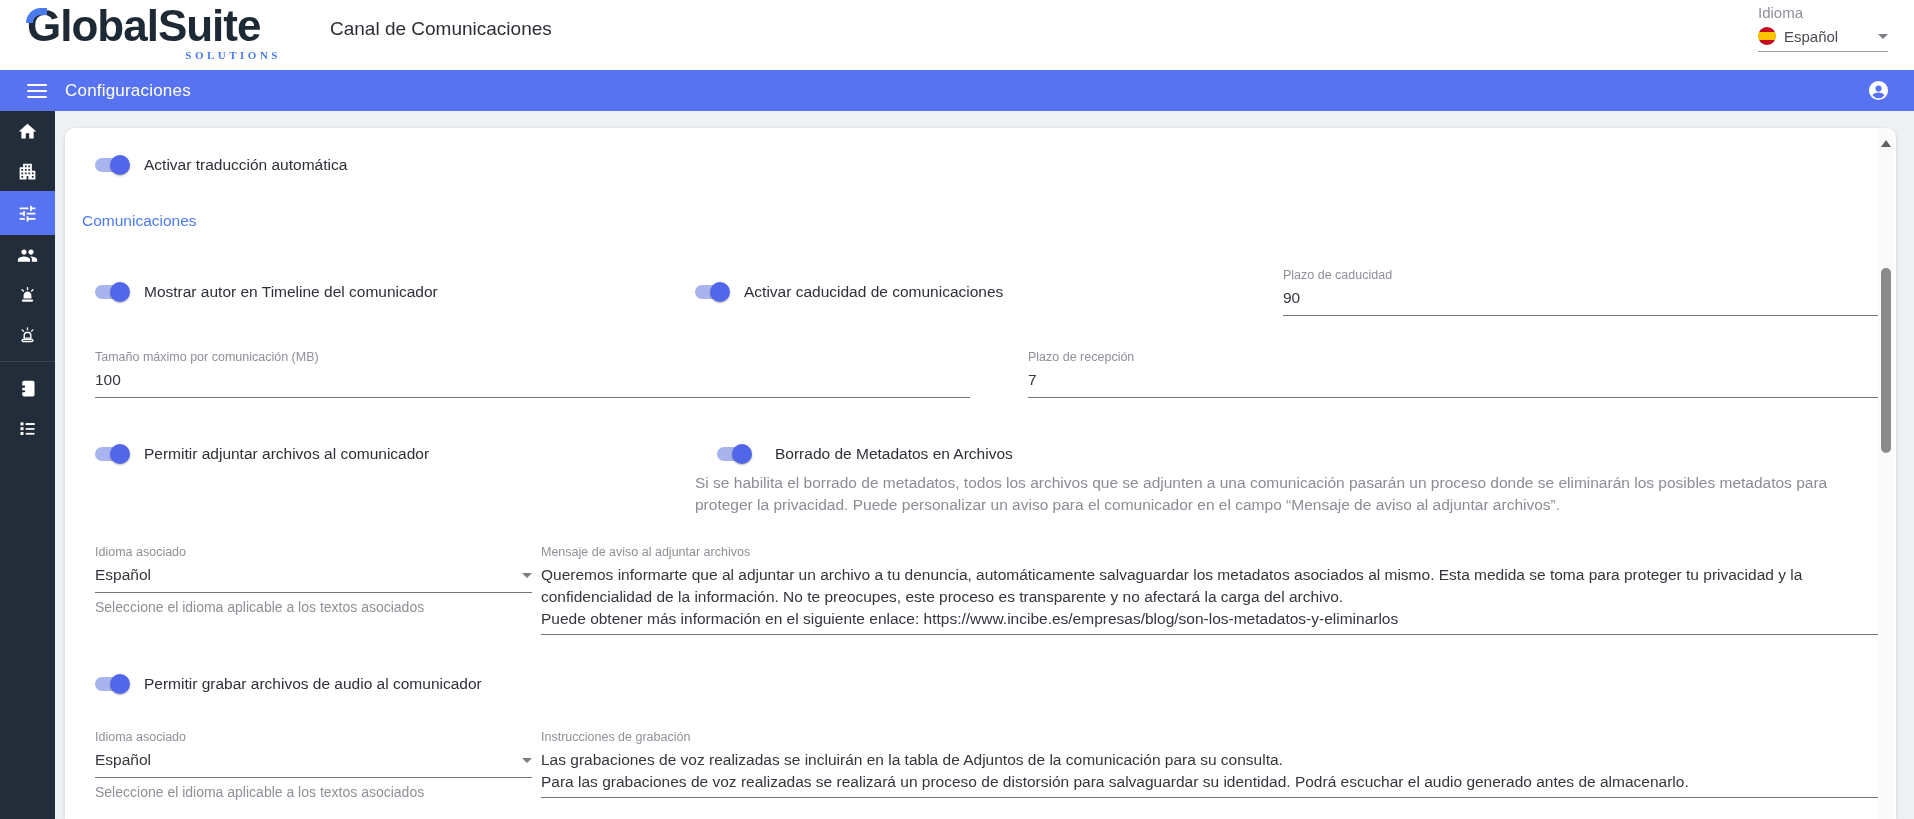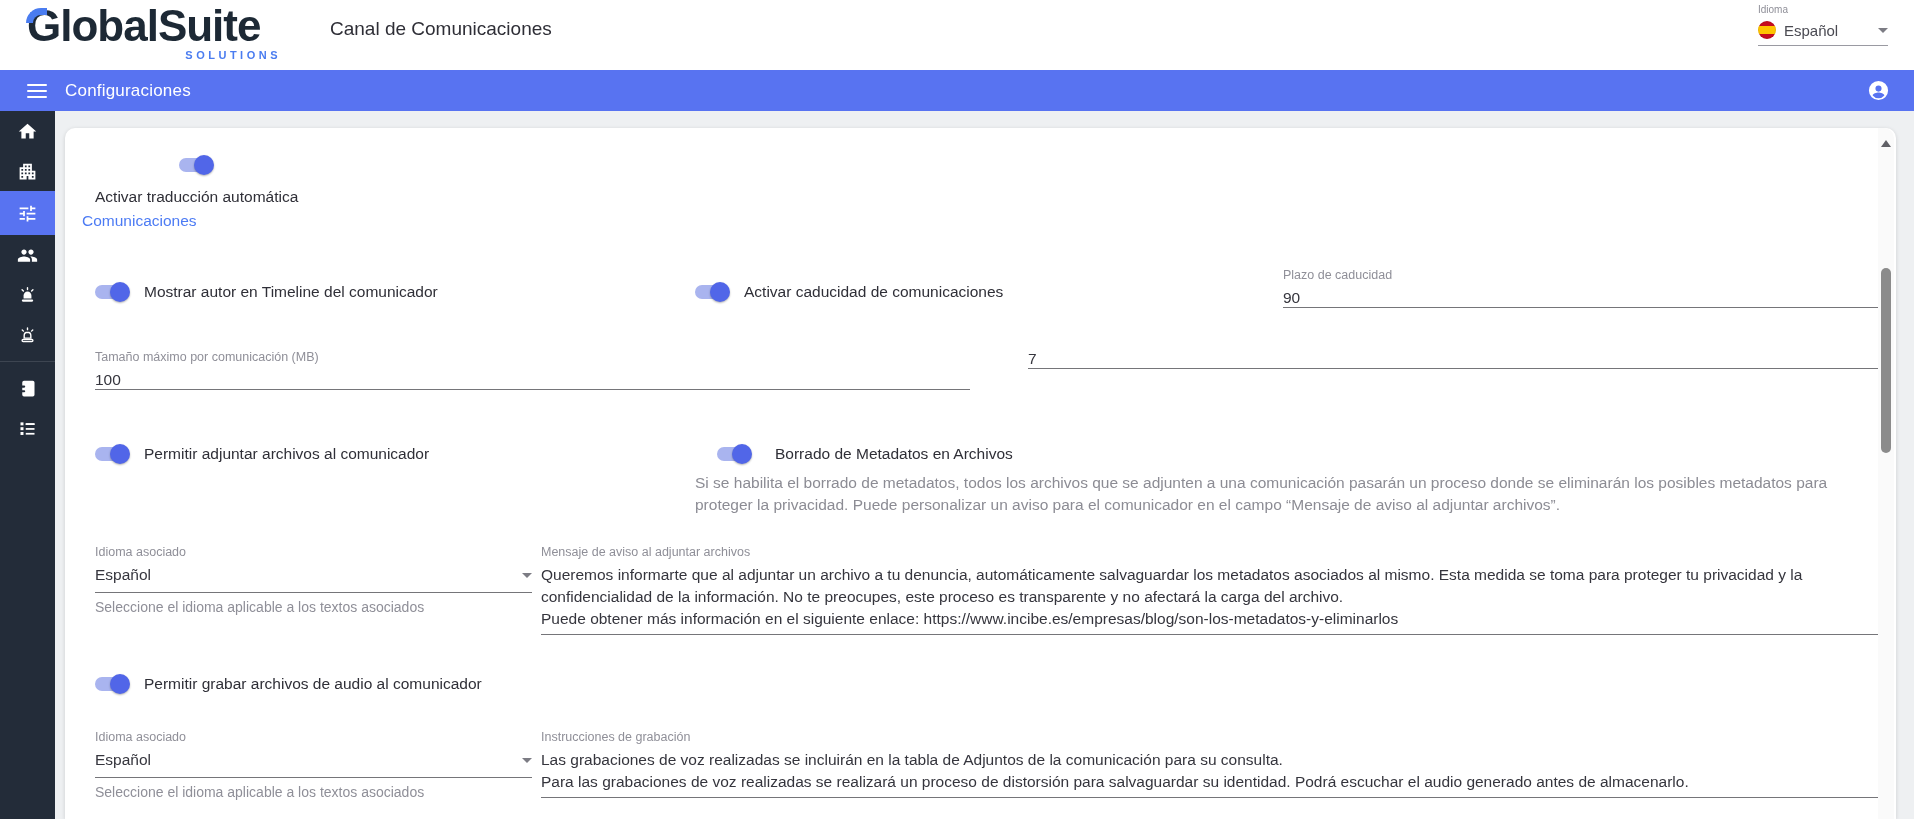--- a/index.html
+++ b/index.html
@@ -15,7 +15,7 @@
   .logo-sub { position:absolute; right:6px; top:47px; font-size:11px; font-weight:600; letter-spacing:3.5px; color:#4a7cf0; }
   .page-title { position:absolute; left:330px; top:18px; font-size:19px; color:#2e2e36; font-weight:500; }
   .lang { position:absolute; right:26px; top:4px; width:130px; }
-  .lang-label { font-size:10px; color:#8f8f98; margin-bottom:6px; }
+  .lang-label { font-size:15px; color:#8f8f98; margin-bottom:6px; }
   .lang-row { display:flex; align-items:center; gap:8px; padding-bottom:6px; border-bottom:1px solid #9a9aa2; cursor:pointer; }
   .flag { width:18px; height:18px; border-radius:50%; background:linear-gradient(180deg,#c60b1e 0 30%,#ffc400 30% 72%,#c60b1e 72% 100%); box-shadow:inset 0 0 0 1px rgba(0,0,0,.08); }
   .lang-value { font-size:15px; color:#4a4a52; flex:1; }

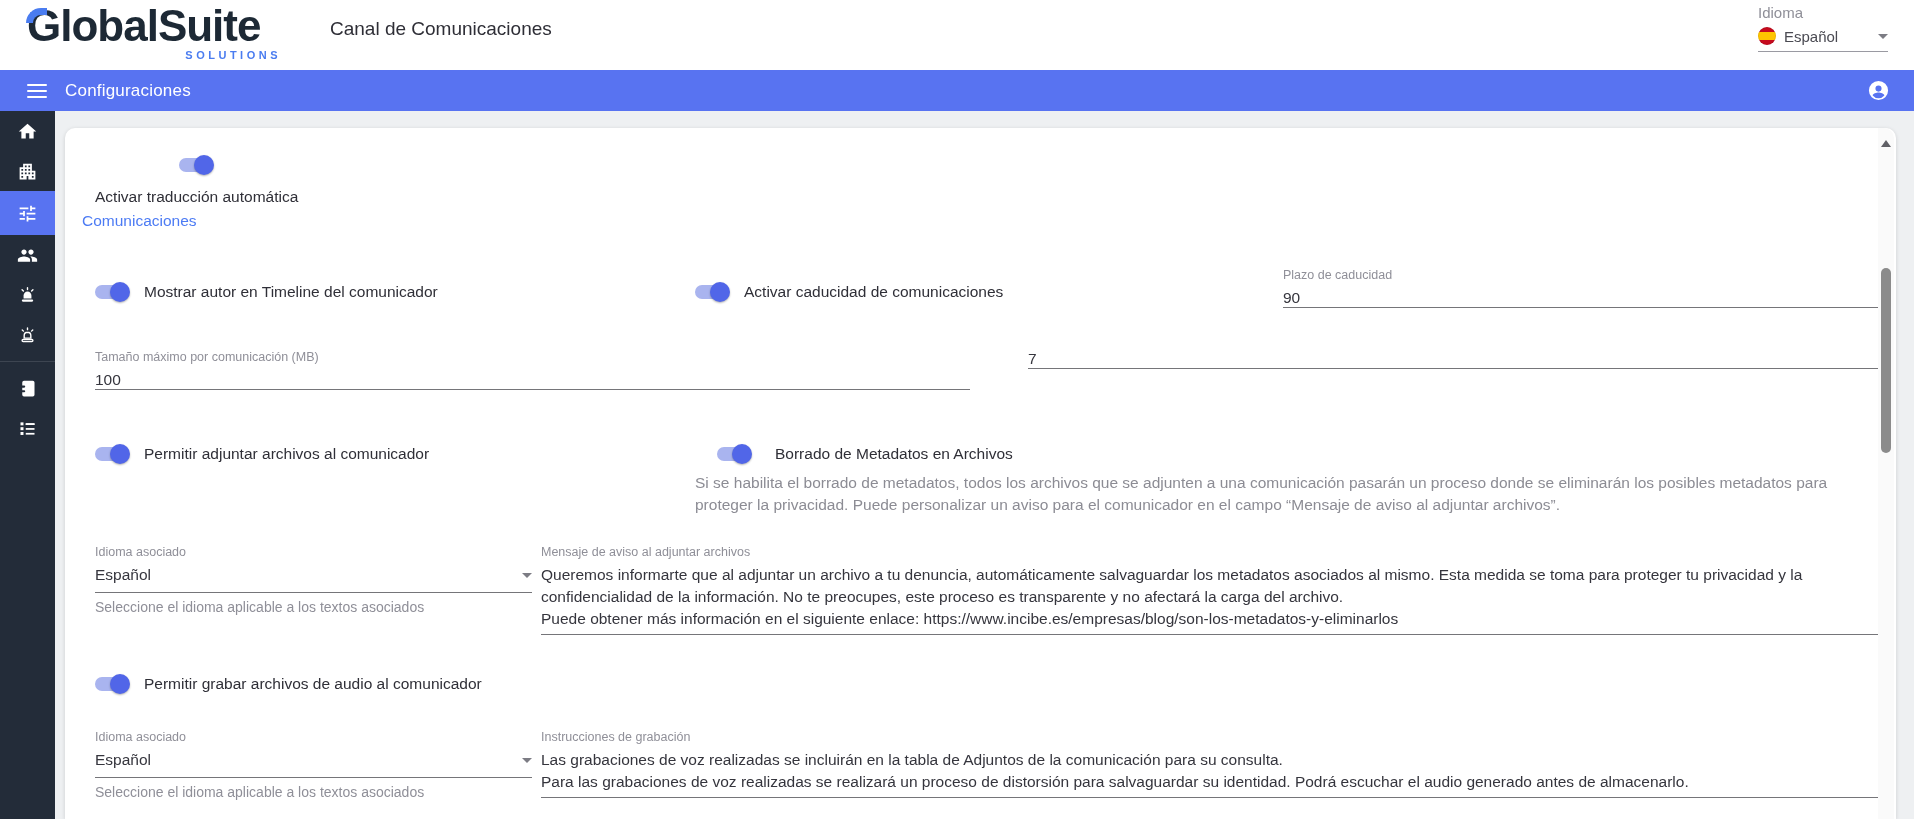--- a/index.html
+++ b/index.html
@@ -12,7 +12,7 @@
   .logo { position:absolute; left:27px; top:2px; width:260px; height:66px; }
   .logo-word { position:relative; font-size:44px; font-weight:700; letter-spacing:-1px; color:#1d2935; line-height:48px; }
   .g-accent { position:absolute; left:-1px; top:6px; width:21px; height:15px; border:7px solid #4a7cf0; border-right:none; border-bottom:none; border-top-left-radius:22px; }
-  .logo-sub { position:absolute; right:6px; top:47px; font-size:11px; font-weight:600; letter-spacing:3.5px; color:#4a7cf0; }
+  .logo-sub { position:absolute; right:6px; top:47px; font-size:11px; font-weight:600; letter-spacing:3.5px; color:#4a7cf0;font-family:Liberation Serif, serif; }
   .page-title { position:absolute; left:330px; top:18px; font-size:19px; color:#2e2e36; font-weight:500; }
   .lang { position:absolute; right:26px; top:4px; width:130px; }
   .lang-label { font-size:15px; color:#8f8f98; margin-bottom:6px; }

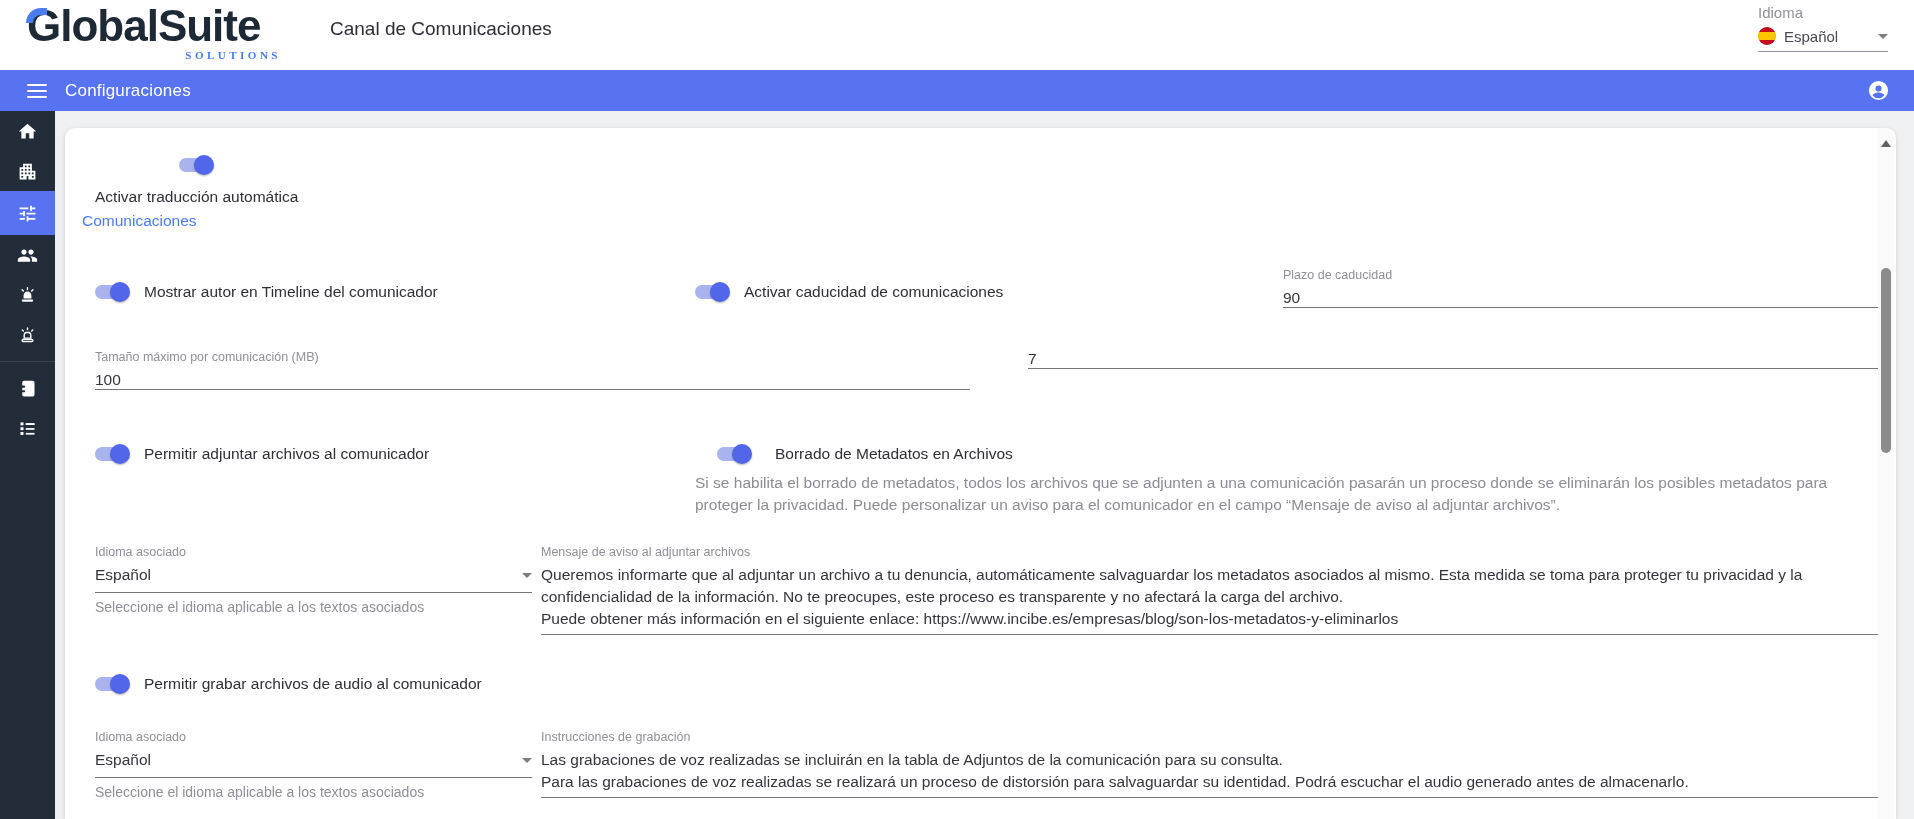--- a/index.html
+++ b/index.html
@@ -163,7 +163,7 @@
   <div class="content-bg"></div>
   <div class="card">
 
-    <div class="toggle-row" style="left:30px; top:27px;flex-direction:column;">
+    <div class="toggle-row" style="left:30px; top:27px;">
       <span class="switch">
           <span class="track"></span>
           <span class="thumb"></span>

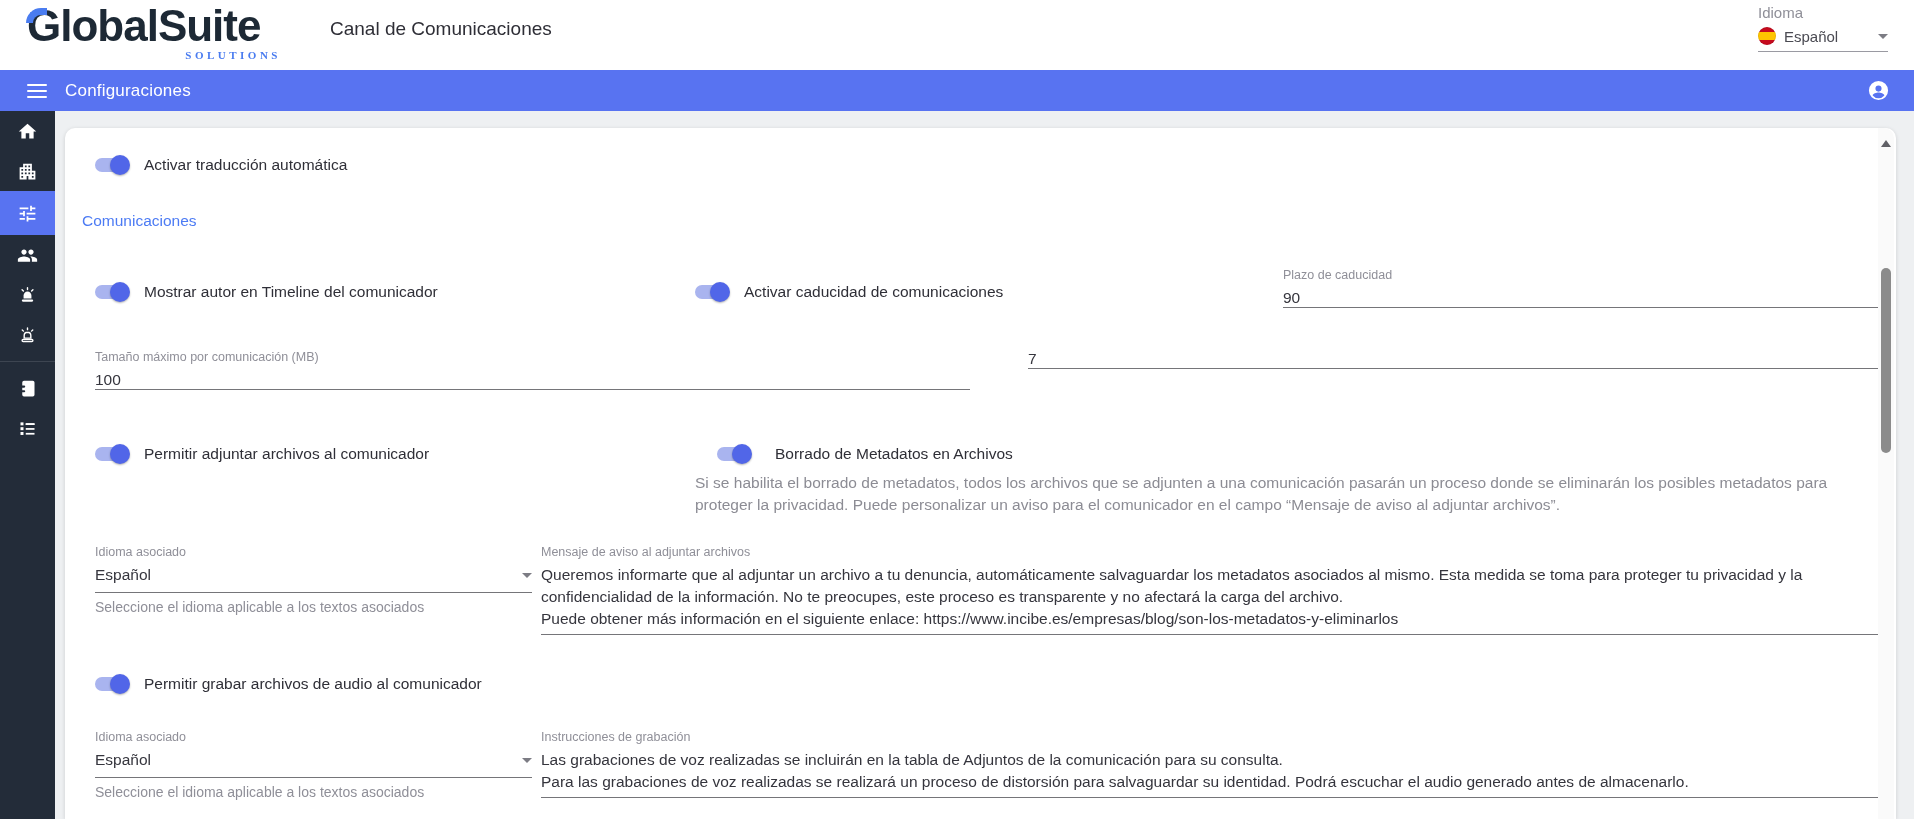--- a/index.html
+++ b/index.html
@@ -57,7 +57,7 @@
   
   .field { position:absolute; }
   .field-label { font-size:12.5px; color:#8f8f98; margin-bottom:7px; }
-  .field-value { font-size:15.5px; color:#35353d; border-bottom:1px solid #757579; }
+  .field-value { font-size:15.5px; color:#35353d; padding-bottom:8px; border-bottom:1px solid #757579; }
   .field-hint { font-size:14px; color:#8f8f98; margin-top:6px; }
   .select-line { display:flex; align-items:center; padding-bottom:8px; border-bottom:1px solid #757579; cursor:pointer; }
   .select-line .field-val { font-size:15.5px; color:#35353d; flex:1; }

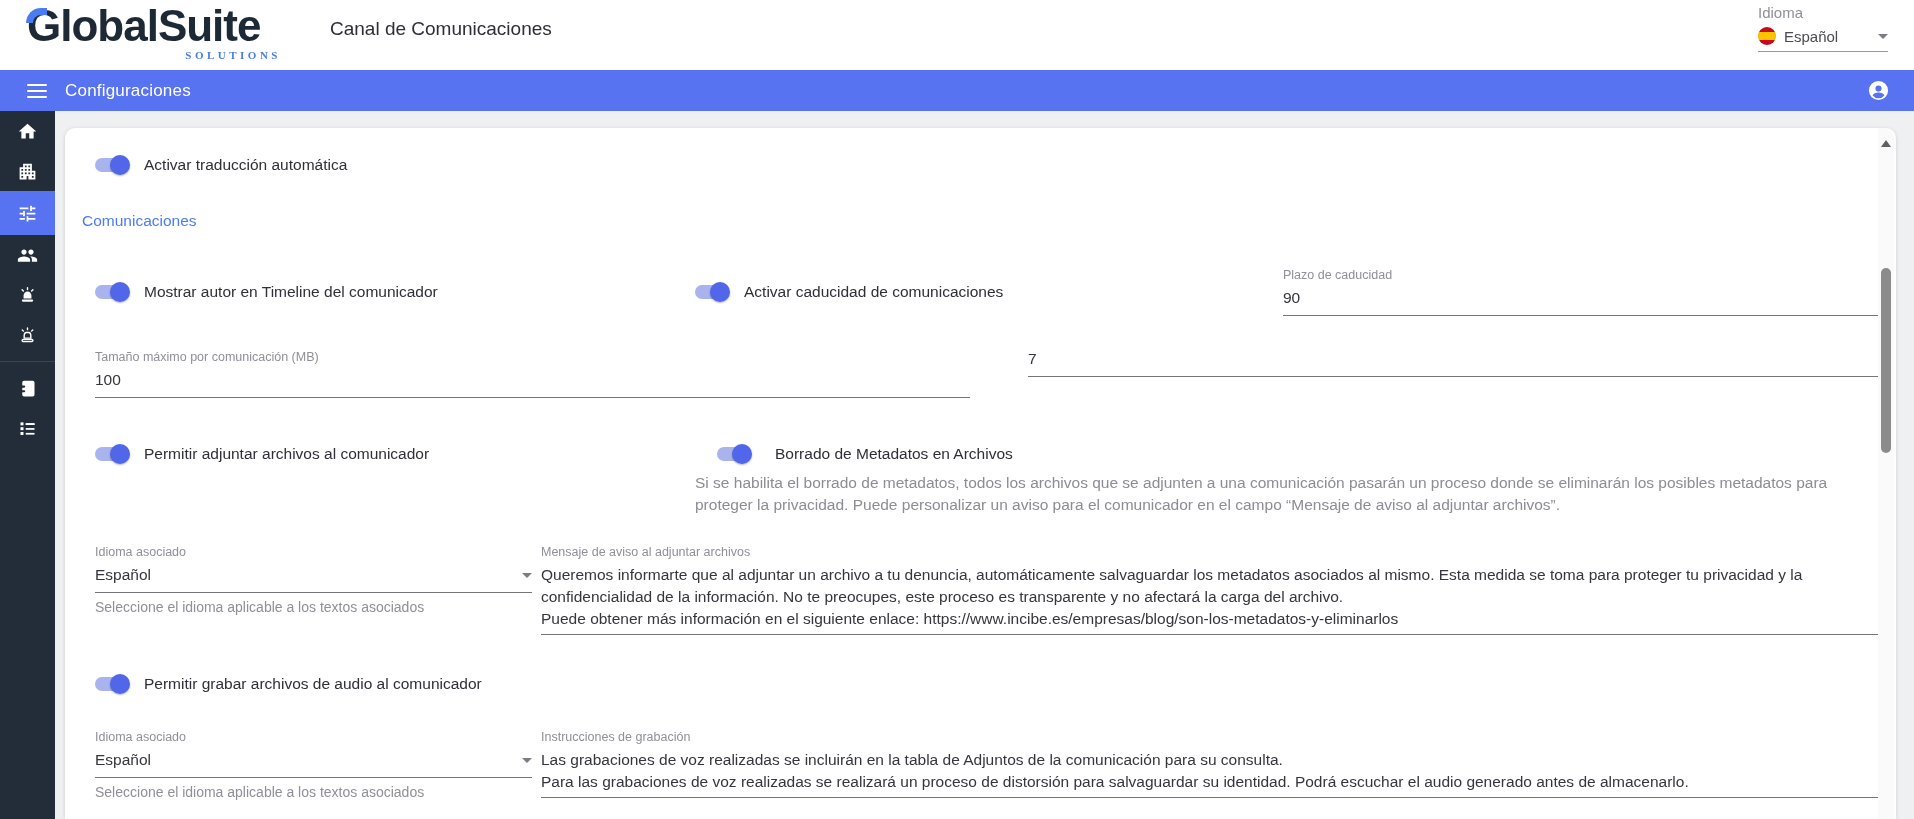--- a/index.html
+++ b/index.html
@@ -197,6 +197,7 @@
       <div class="field-value">100</div>
     </div>
     <div class="field" style="left:963px; top:222px; width:858px;">
+      <div class="field-label">Plazo de recepción</div>
       <div class="field-value">7</div>
     </div>
 

